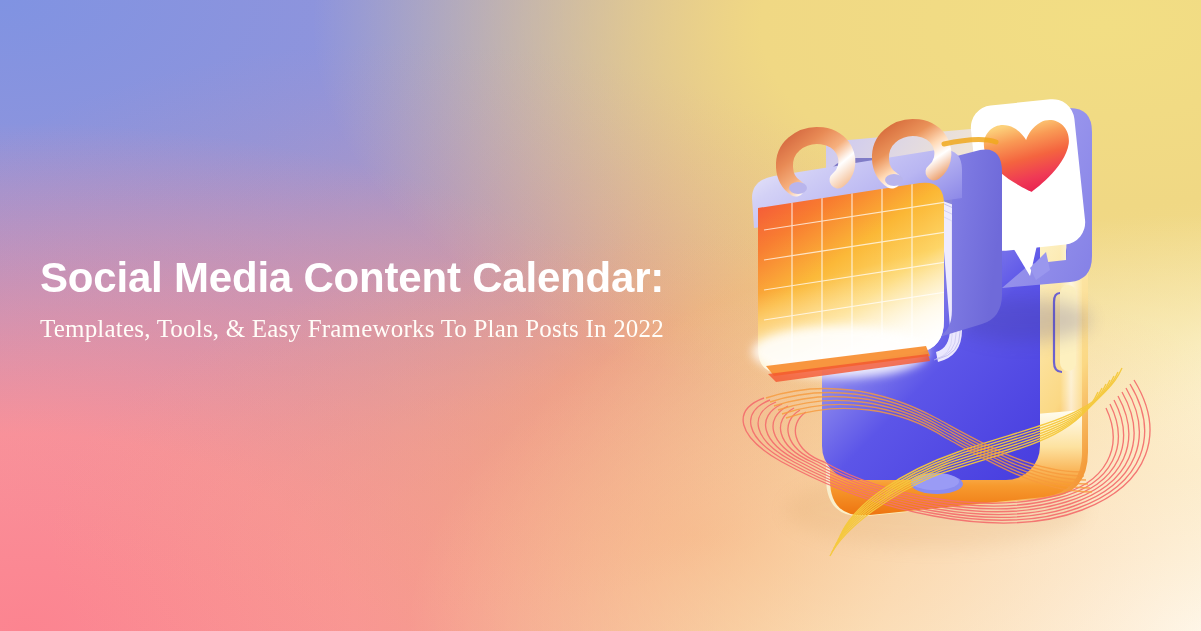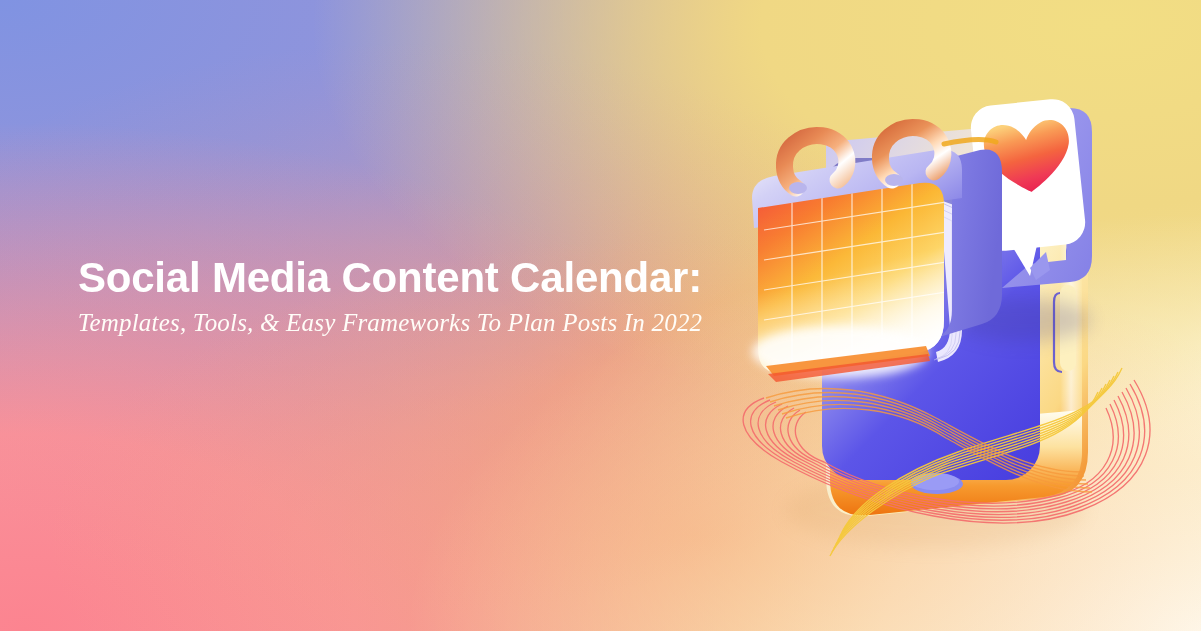--- a/index.html
+++ b/index.html
@@ -10,7 +10,6 @@
     width:1201px; height:631px;
     overflow:hidden;
     font-family:"Liberation Sans", sans-serif;
-    text-align:center;
   }
   
   .bg-base{

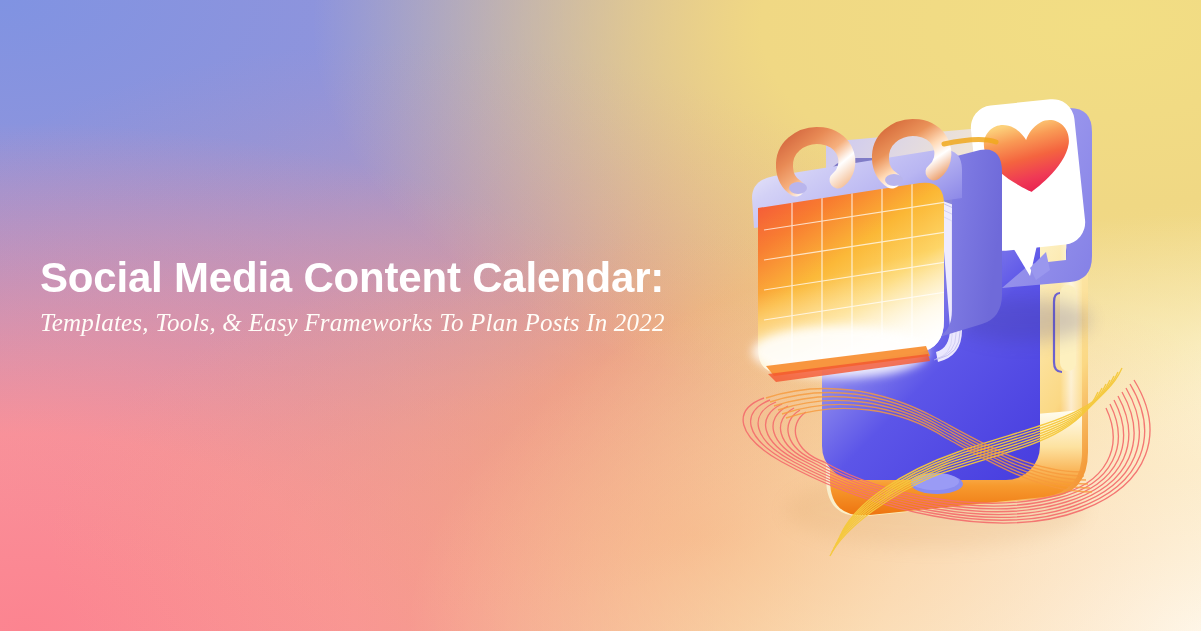--- a/index.html
+++ b/index.html
@@ -35,9 +35,9 @@
     letter-spacing:-0.2px; line-height:1.18; white-space:nowrap;
   }
   .subhead{
-    margin-top:6px;
+    margin-top:12px;
     font-family:"Liberation Serif", serif;
-    font-style:italic; font-size:25px; color:#fffdf8;
+    font-size:25px; color:#fffdf8;
     letter-spacing:0.2px; white-space:nowrap;
   }
 

